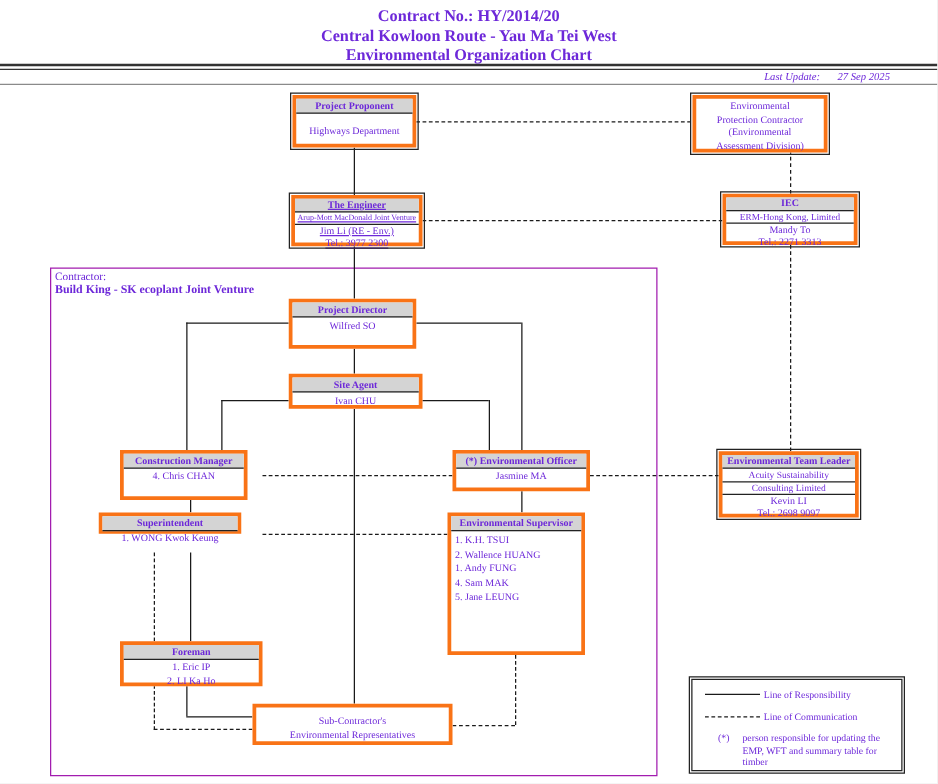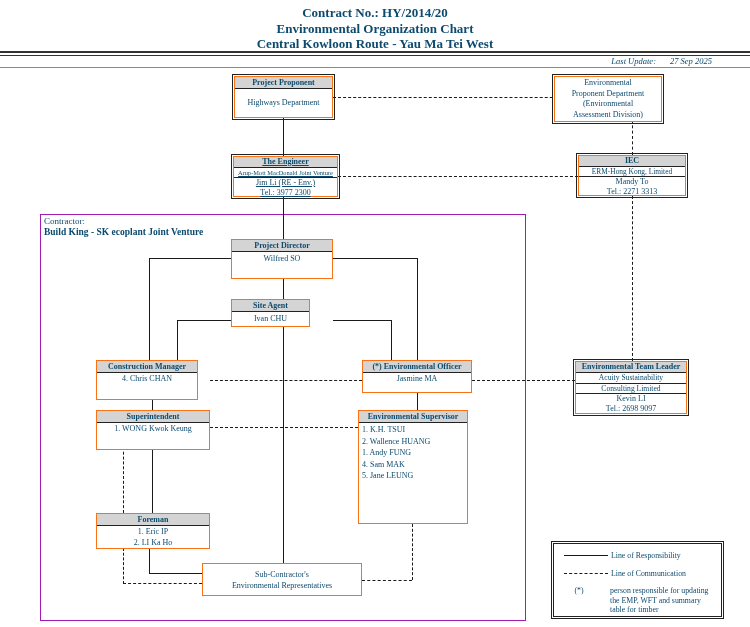--- a/index.html
+++ b/index.html
@@ -4,7 +4,7 @@
 <style>
   html,body{margin:0;padding:0;background:#e8e8e8;}
   #page{position:relative;width:750px;height:627px;background:#ffffff;
-        font-family:"Liberation Serif","DejaVu Serif",serif;color:#0c4a6e;overflow:hidden;}
+        font-family:"Liberation Serif","DejaVu Serif",serif;color:#6d28d9;overflow:hidden;}
   
   .titleblock{position:absolute;top:5px;left:0;width:750px;text-align:center;}
   .titleblock div{font-weight:bold;font-size:13px;line-height:15.5px;}

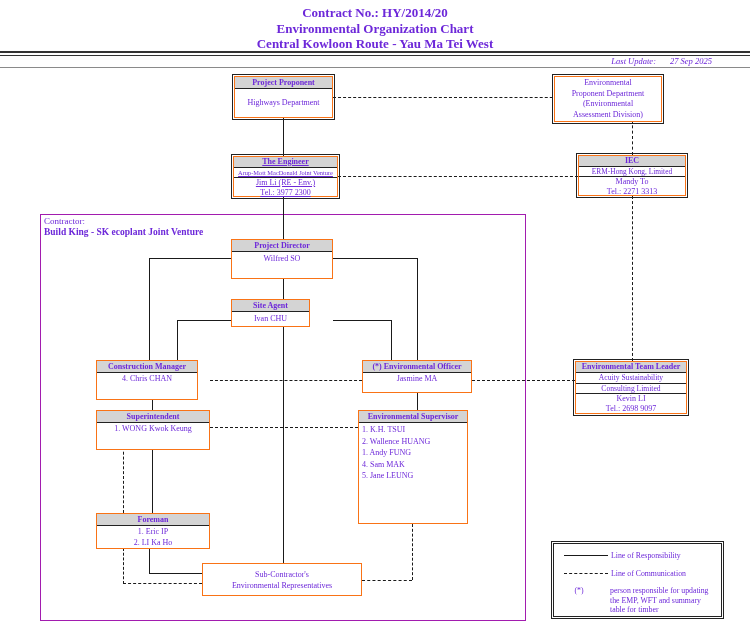--- a/index.html
+++ b/index.html
@@ -53,8 +53,8 @@
 
   <div class="titleblock">
     <div>Contract No.: HY/2014/20</div>
+    <div>Central Kowloon Route - Yau Ma Tei West</div>
     <div>Environmental Organization Chart</div>
-    <div>Central Kowloon Route - Yau Ma Tei West</div>
   </div>
   <div class="rule r1"></div>
   <div class="rule r2"></div>

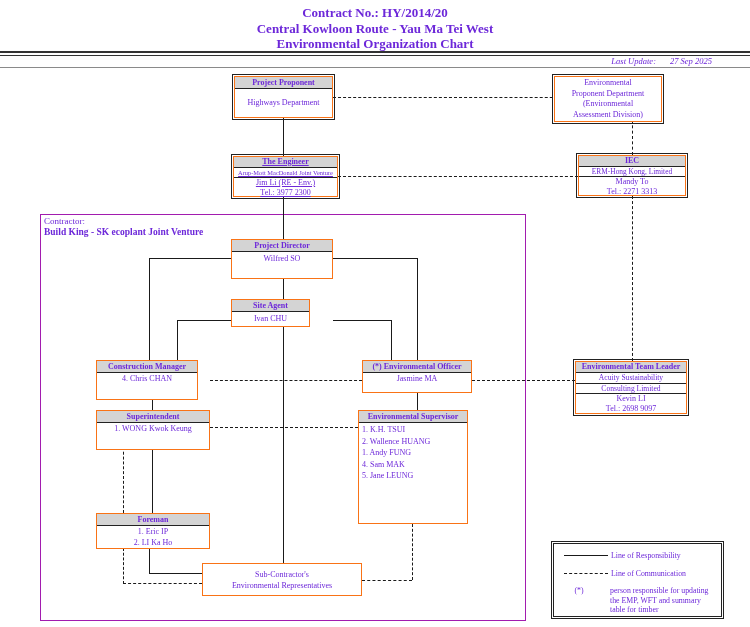--- a/index.html
+++ b/index.html
@@ -15,7 +15,7 @@
   .lastupdate{position:absolute;top:56px;right:38px;font-style:italic;font-size:8.5px;}
   .lastupdate span{margin-left:14px;}
   
-  .box{position:absolute;background:#fff;border:1px solid #f97316;box-sizing:border-box;
+  .box{position:absolute;background:#fff;border:3px solid #f97316;box-sizing:border-box;
        text-align:center;font-size:8px;line-height:10px;z-index:3;}
   .box.dbl{outline:1px solid #222;outline-offset:1px;}
   .hdr{background:#d4d4d4;border-bottom:1px solid #222;font-weight:bold;

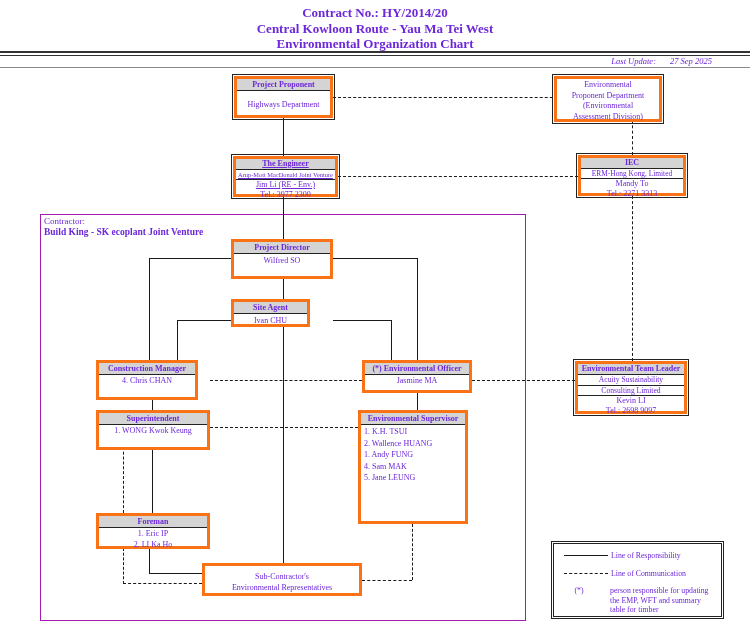--- a/index.html
+++ b/index.html
@@ -108,7 +108,7 @@
 
   <div class="box dbl" style="left:554px;top:76px;width:108px;height:46px;padding-top:1px;line-height:10.5px;">
     <div>Environmental</div>
-    <div>Proponent Department</div>
+    <div>Protection Contractor</div>
     <div>(Environmental</div>
     <div>Assessment Division)</div>
   </div>

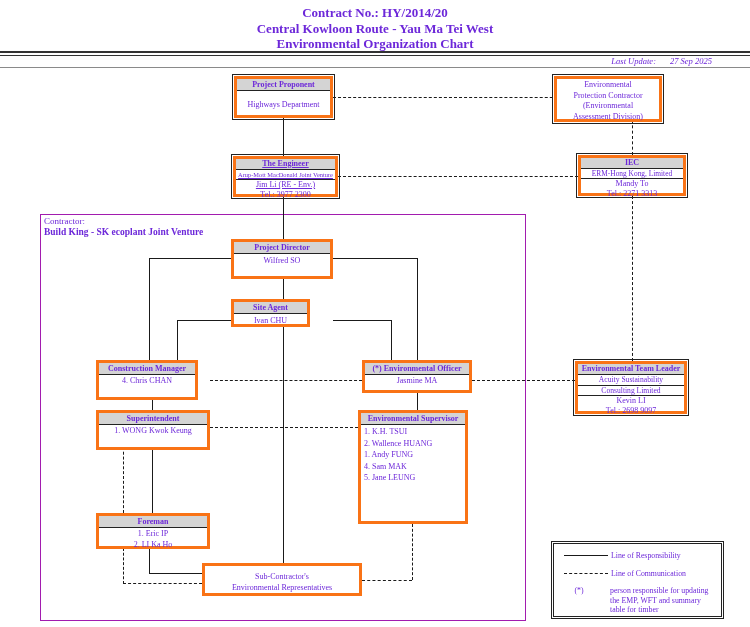--- a/index.html
+++ b/index.html
@@ -132,7 +132,7 @@
     <div class="body-center" style="height:14px;">Wilfred SO</div>
   </div>
 
-  <div class="box" style="left:231px;top:299px;width:79px;height:28px;">
+  <div class="box" style="left:231px;top:299px;width:107px;height:28px;">
     <div class="hdr">Site Agent</div>
     <div class="body-center" style="height:14px;">Ivan CHU</div>
   </div>

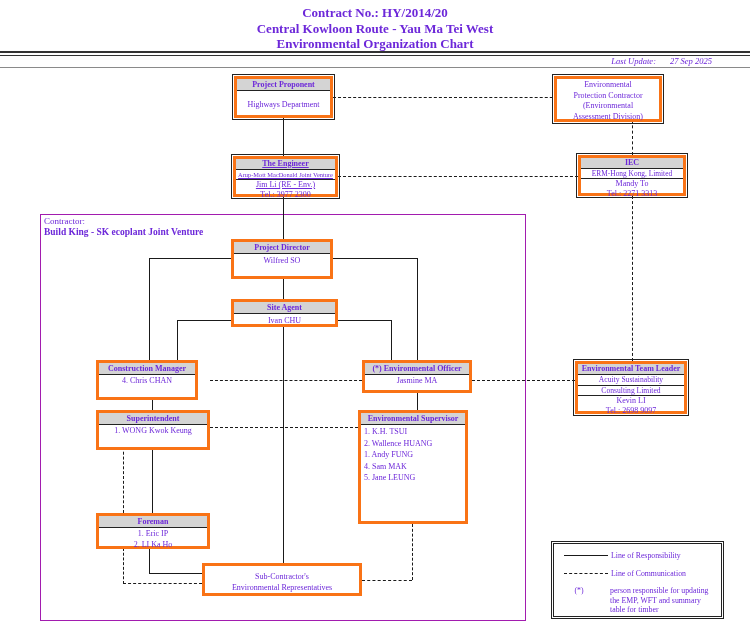--- a/index.html
+++ b/index.html
@@ -147,7 +147,7 @@
     <div style="padding-top:1px;">Jasmine MA</div>
   </div>
 
-  <div class="box" style="left:96px;top:410px;width:114px;height:40px;">
+  <div class="box" style="left:79px;top:410px;width:114px;height:17px;">
     <div class="hdr">Superintendent</div>
     <div style="padding-top:1px;">1. WONG Kwok Keung</div>
   </div>

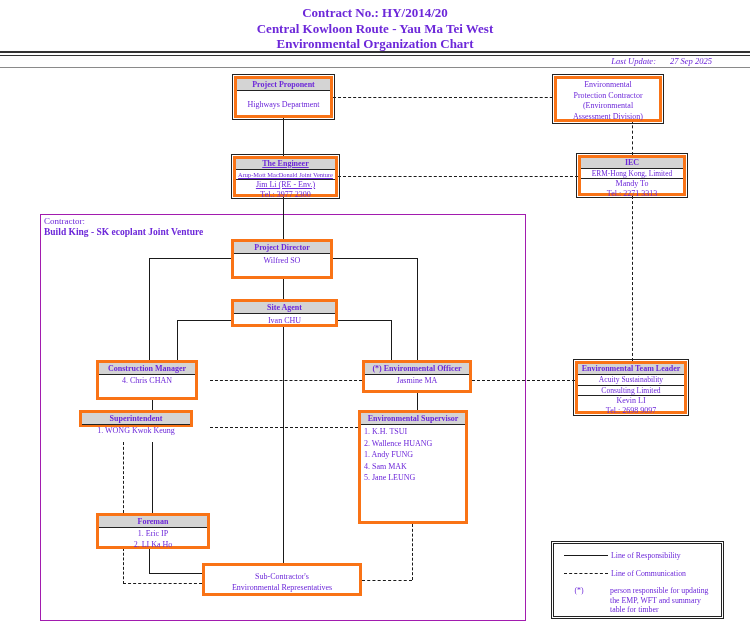--- a/index.html
+++ b/index.html
@@ -44,7 +44,7 @@
   .legsample.dashed{border-top:1px dashed #1a1a1a;}
   .legrow3{display:flex;align-items:flex-start;}
   .legast{width:30px;flex:0 0 30px;text-align:center;}
-  .legtext{width:118px;text-align:left;margin-left:16px;}
+  .legtext{width:118px;text-align:left;}
 </style>
 </head>
 <body>

